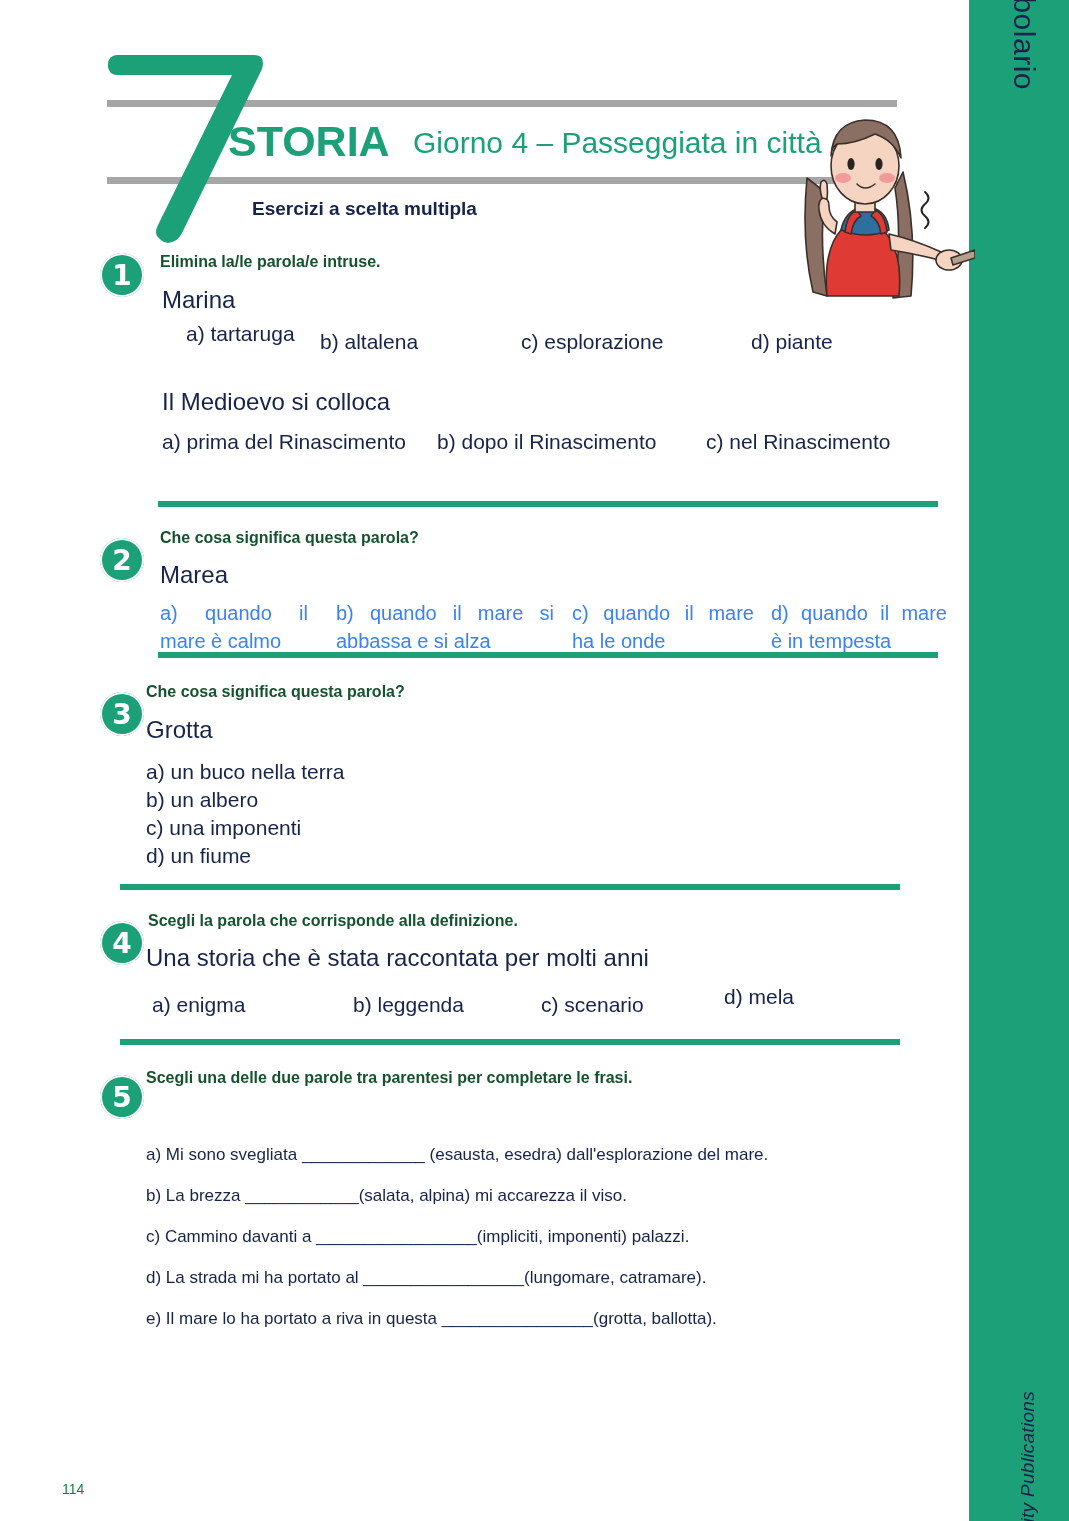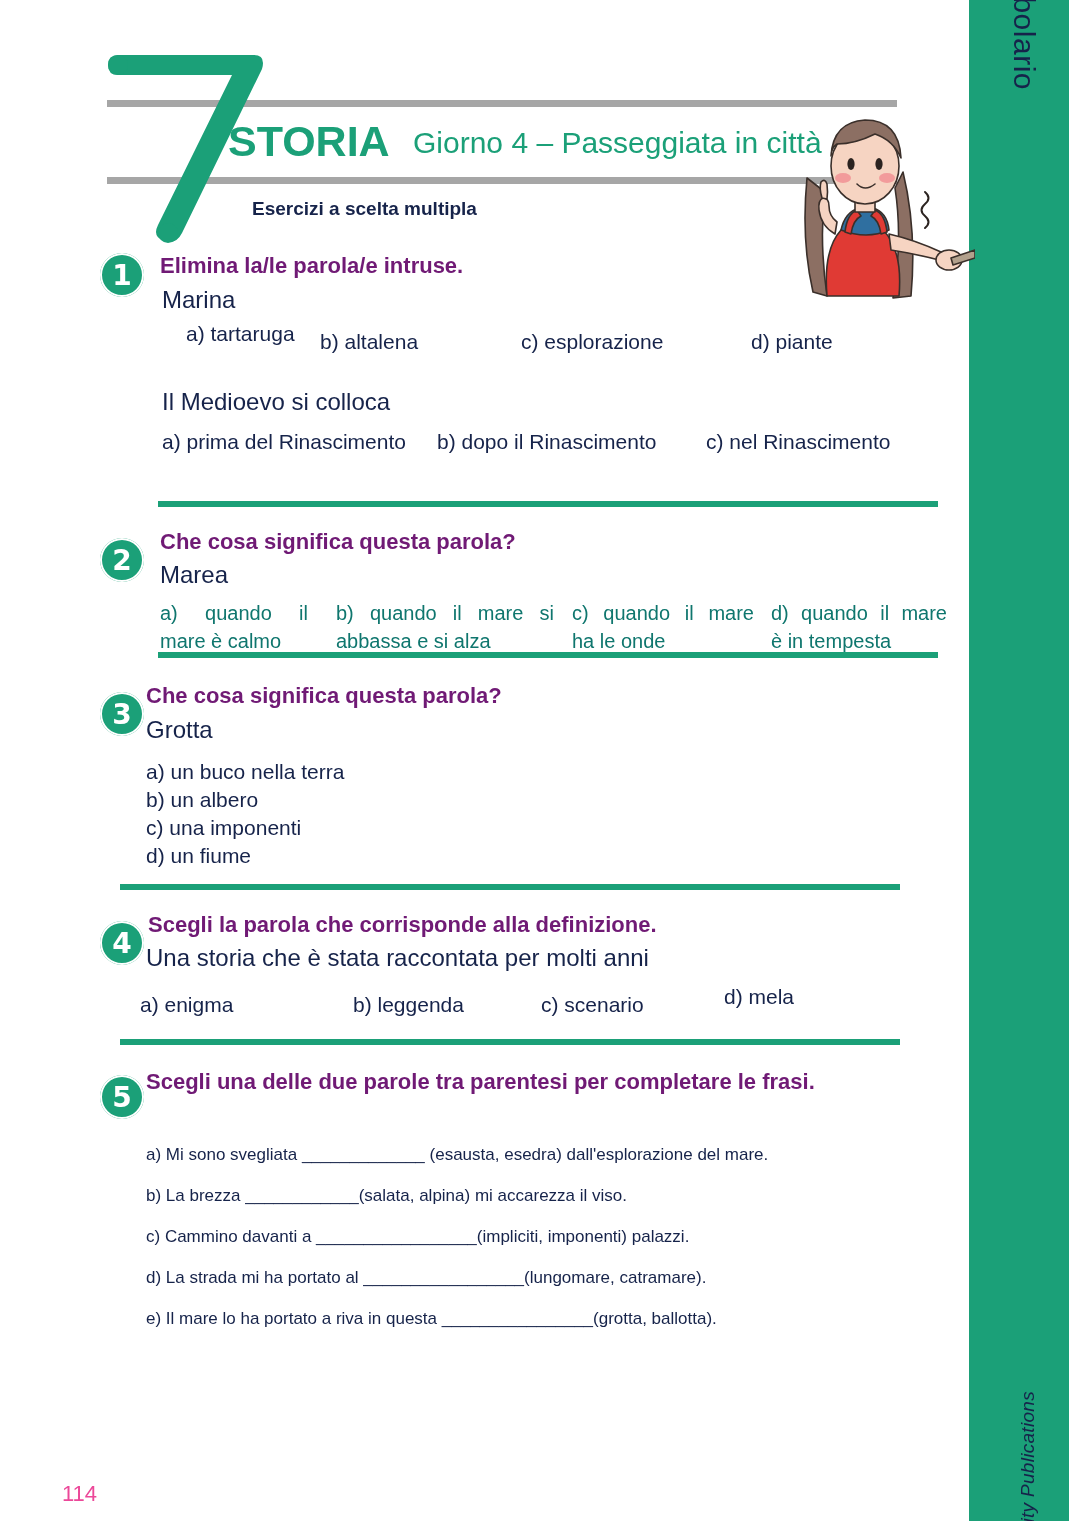--- a/index.html
+++ b/index.html
@@ -127,9 +127,9 @@
 
   .ex-prompt {
     position: absolute;
-    font-size: 22px;
+    font-size: 16px;
     font-weight: bold;
-    color: #701a75;
+    color: #14532d;
     white-space: nowrap;
   }
   .ex-word {

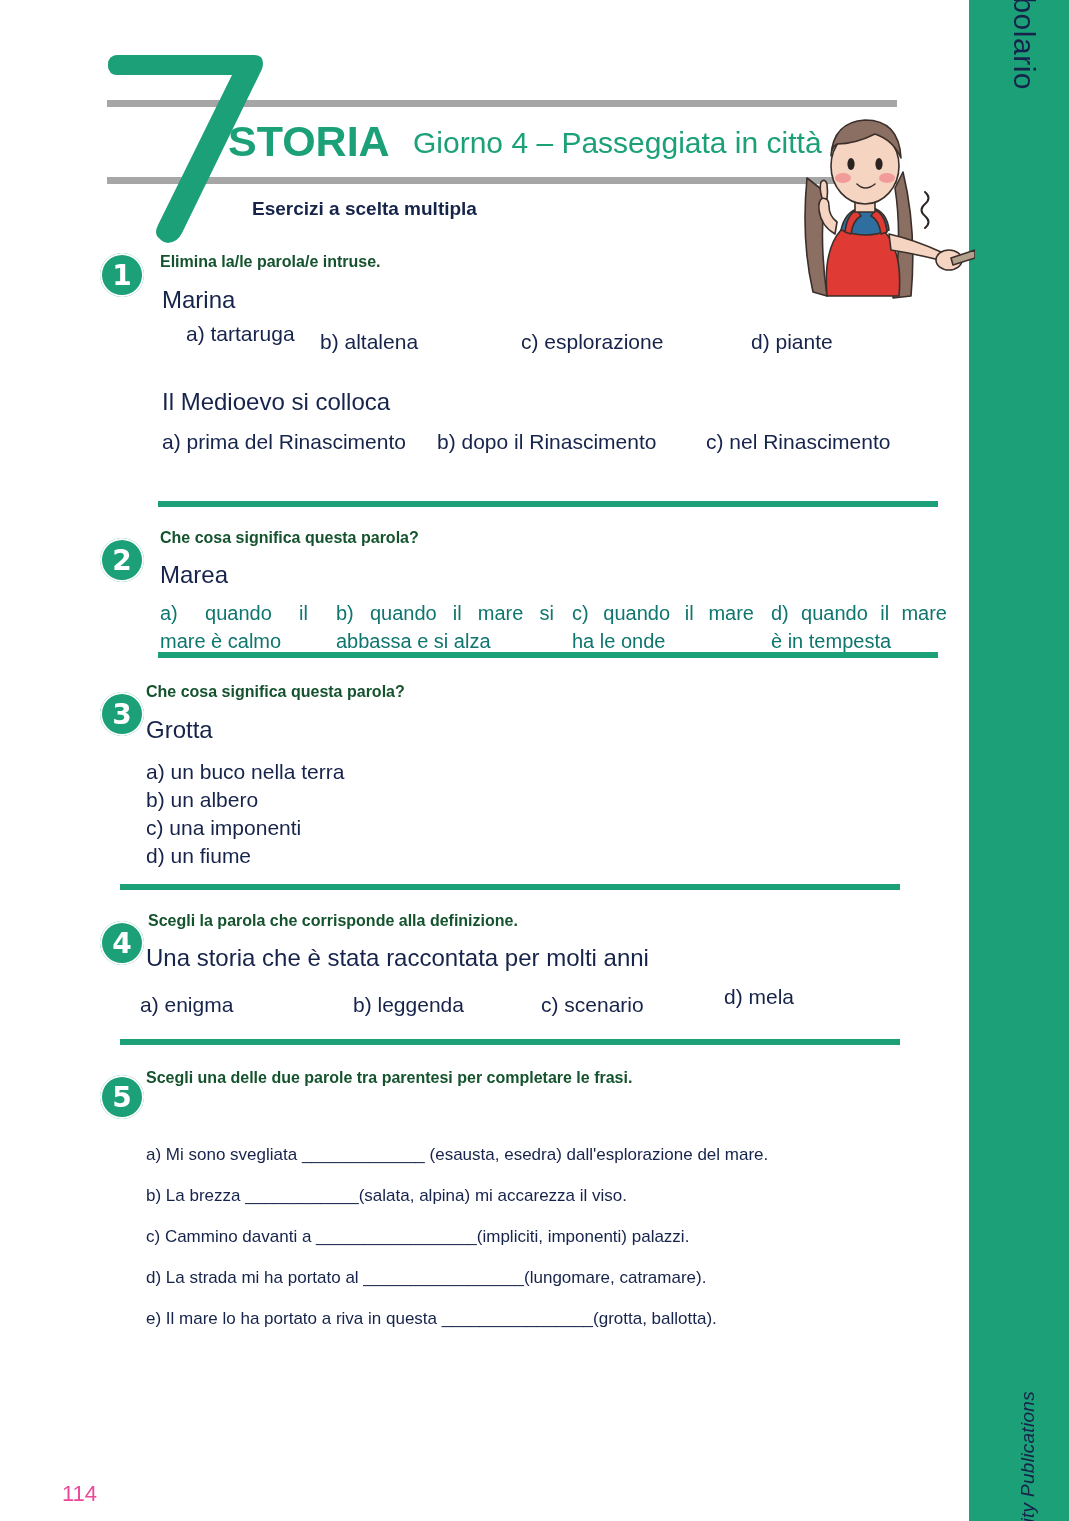--- a/index.html
+++ b/index.html
@@ -154,7 +154,7 @@
   .col2 {
     position: absolute;
     font-size: 20px;
-    color: #0f766e;
+    color: #3b82f6;
     line-height: 28px;
     text-align: justify;
     text-align-last: justify;

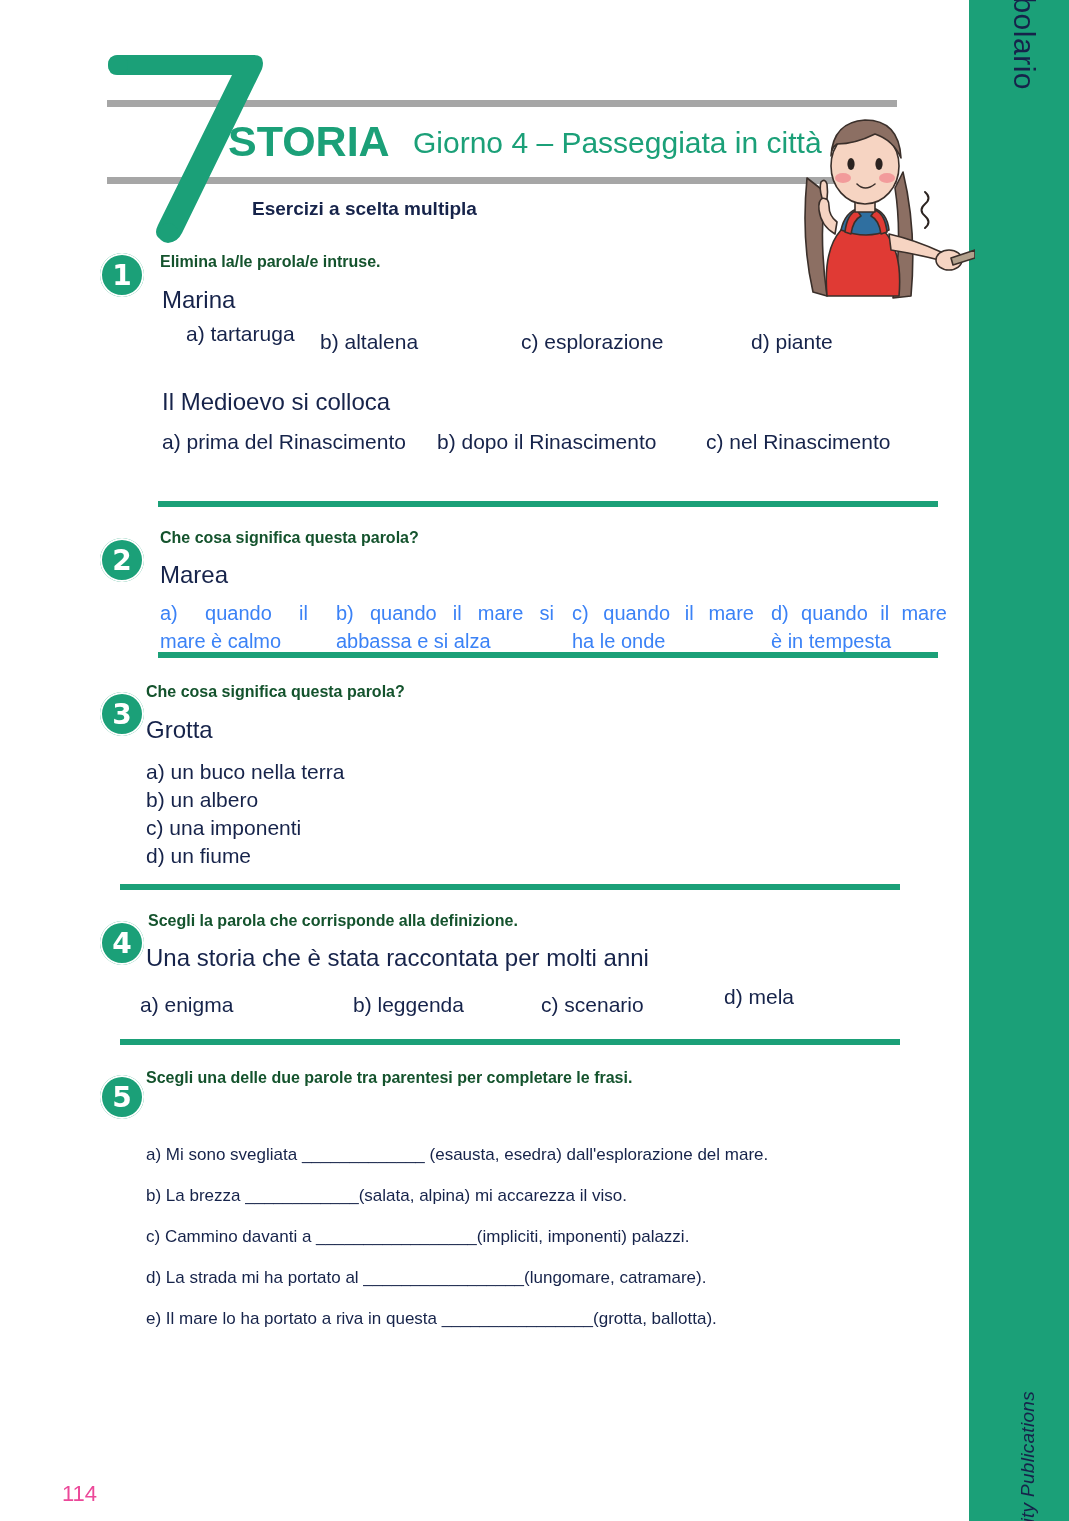--- a/index.html
+++ b/index.html
@@ -301,7 +301,7 @@
 <div class="ex-circle" style="left:100px; top:921px;">4</div>
 <div class="ex-prompt" style="left:148px; top:912px;">Scegli la parola che corrisponde alla definizione.</div>
 <div class="ex-word" style="left:146px; top:944px;">Una storia che è stata raccontata per molti anni</div>
-<div class="ex-opt" style="left:140px; top:993px;">a) enigma</div>
+<div class="ex-opt" style="left:152px; top:993px;">a) enigma</div>
 <div class="ex-opt" style="left:353px; top:993px;">b) leggenda</div>
 <div class="ex-opt" style="left:541px; top:993px;">c) scenario</div>
 <div class="ex-opt" style="left:724px; top:985px;">d) mela</div>

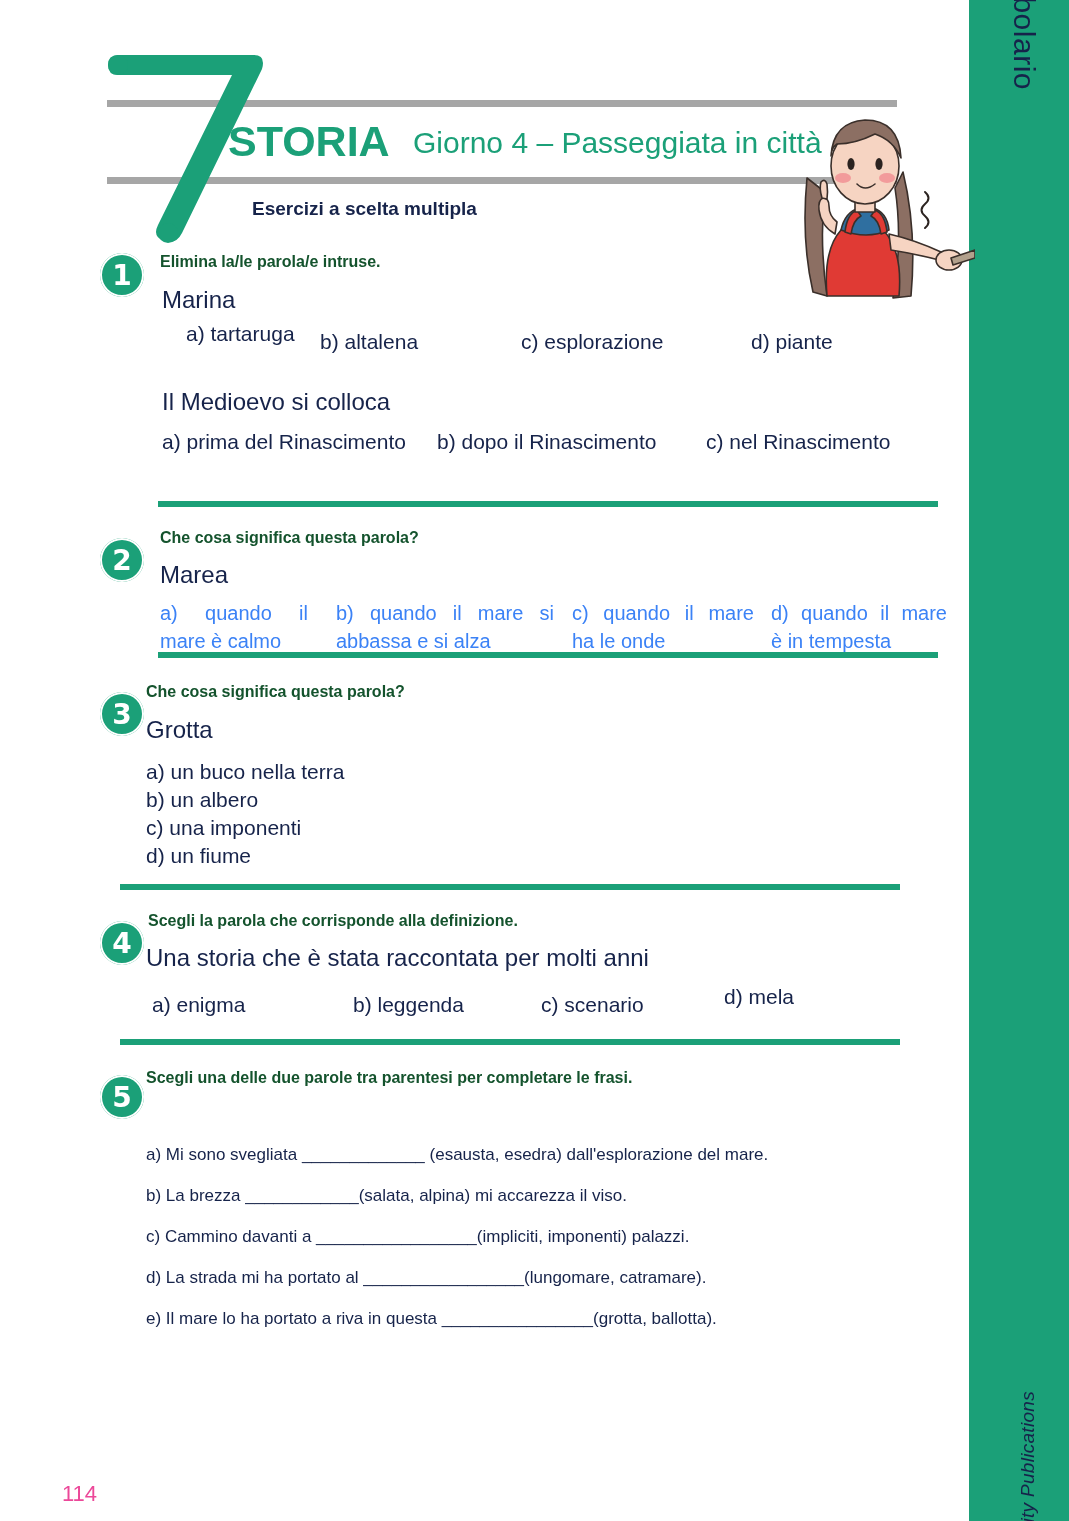--- a/index.html
+++ b/index.html
@@ -183,8 +183,8 @@
     position: absolute;
     left: 62px;
     top: 1481px;
-    font-size: 22px;
-    color: #ec4899;
+    font-size: 14px;
+    color: #15803d;
   }
 </style>
 </head>

